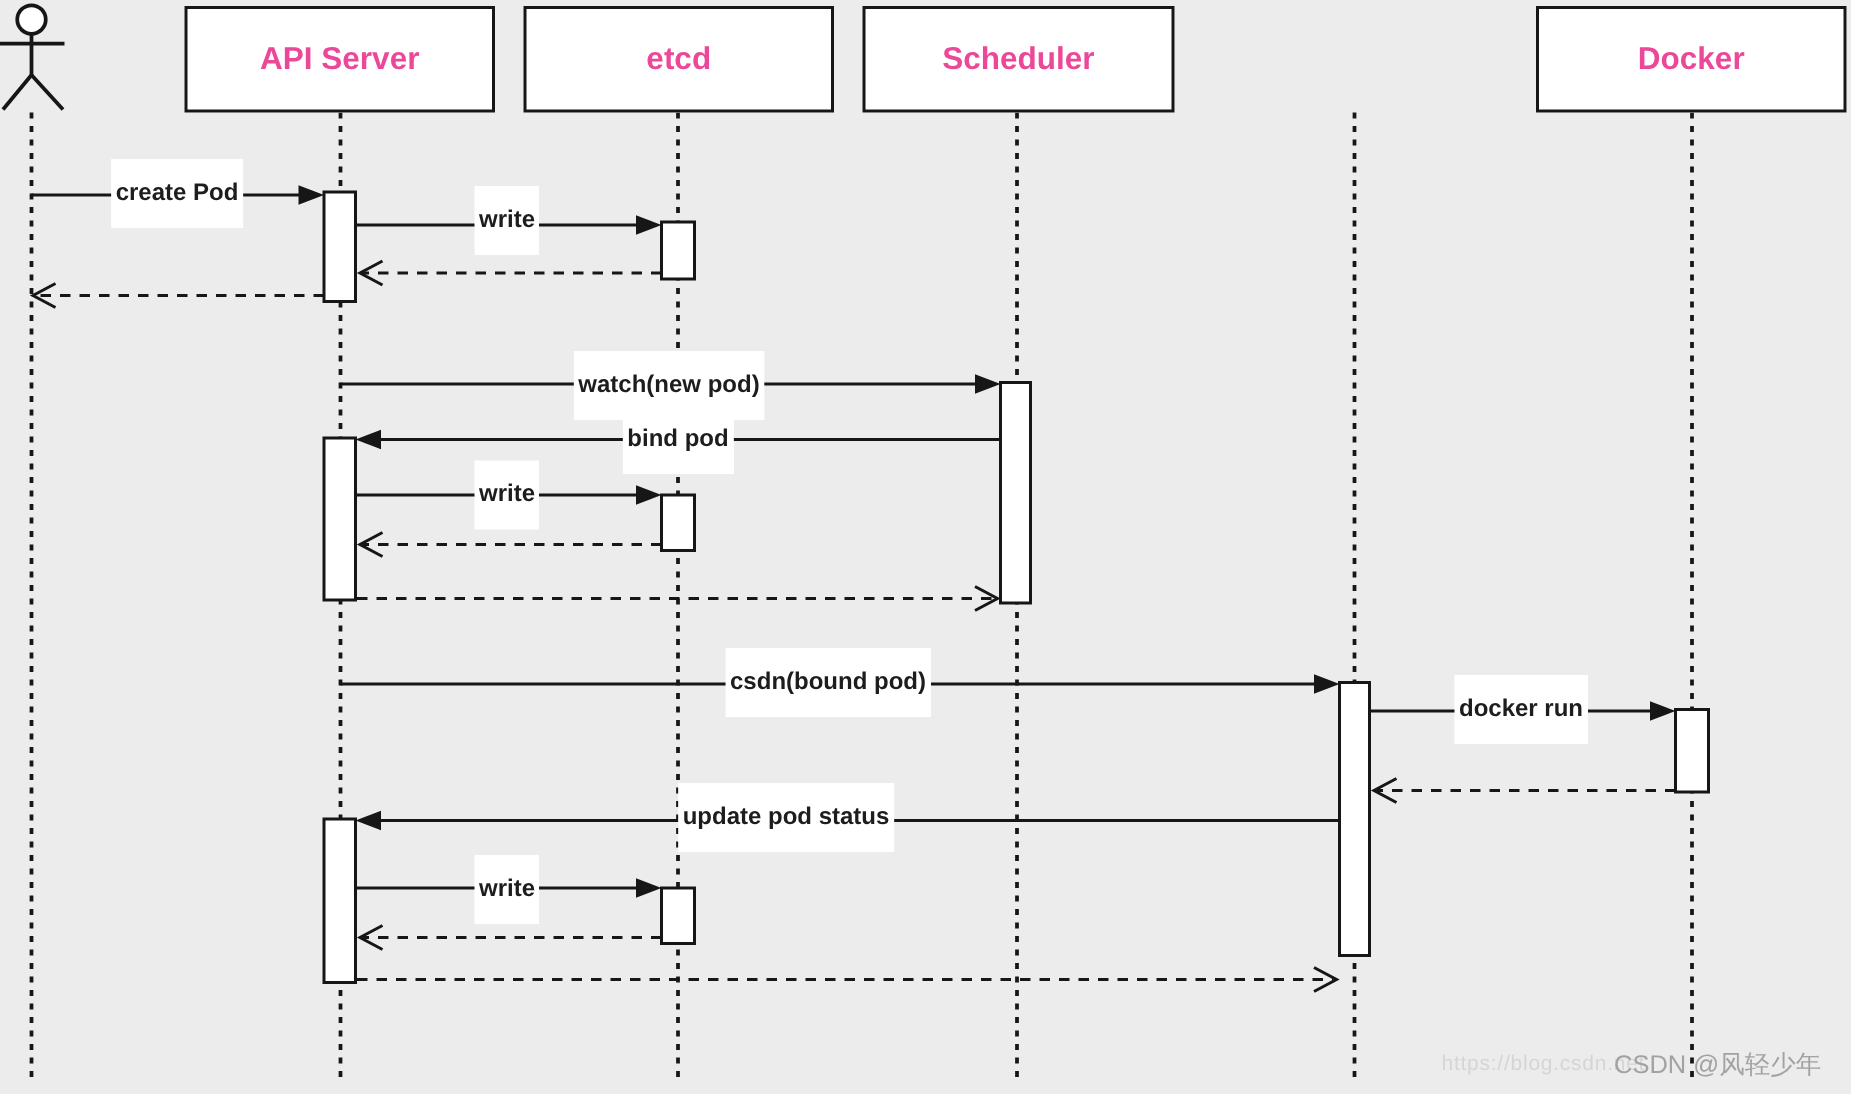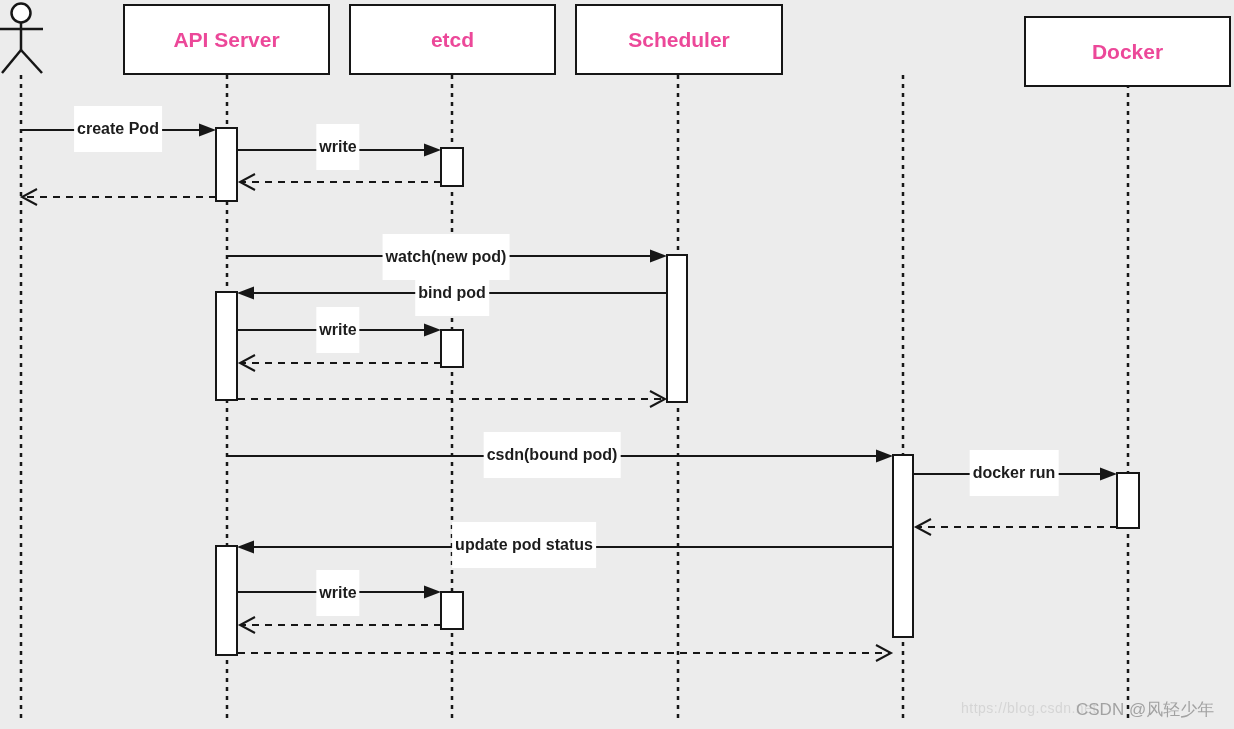--- a/index.html
+++ b/index.html
@@ -98,7 +98,7 @@
       <div class="participant-box" style="left: 123px; top: 4px; width: 207px; height: 71px;">API Server</div>
       <div class="participant-box" style="left: 349px; top: 4px; width: 207px; height: 71px;">etcd</div>
       <div class="participant-box" style="left: 575px; top: 4px; width: 208px; height: 71px;">Scheduler</div>
-      <div class="participant-box" style="left: 1024px; top: 4px; width: 207px; height: 71px; margin-top: 12px;">Docker</div>
+      <div class="participant-box" style="left: 1024px; top: 4px; width: 207px; height: 71px;">Docker</div>
     </div>
 </div>
 

